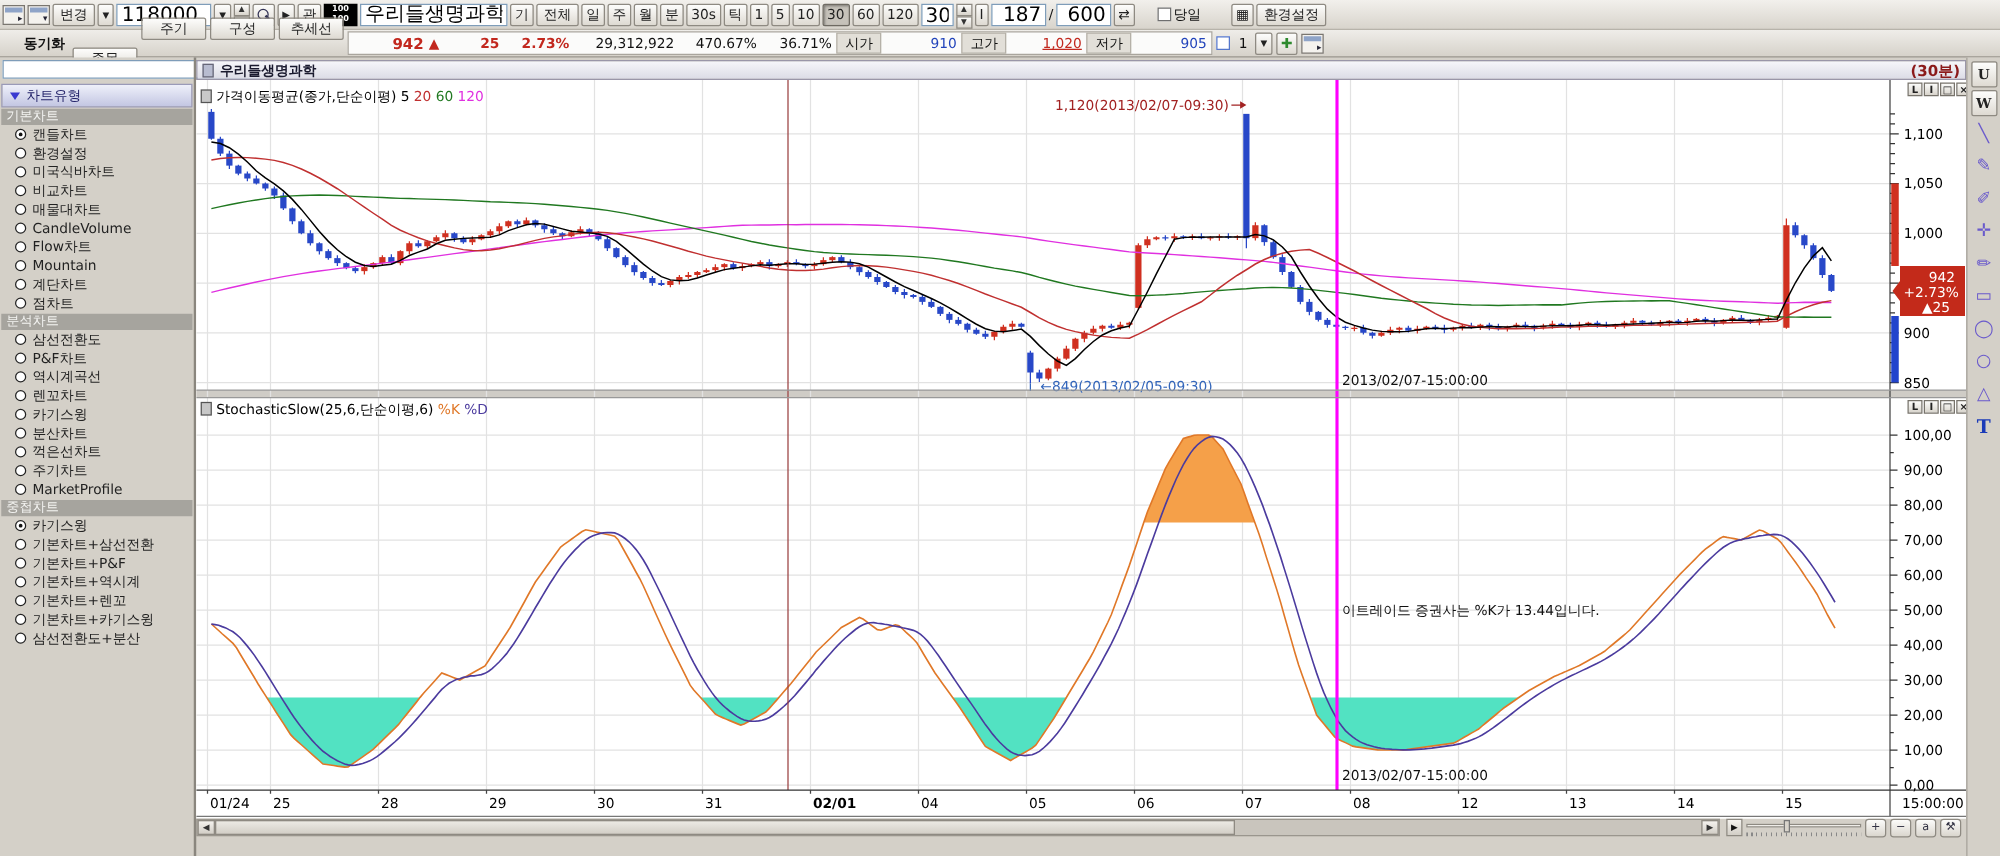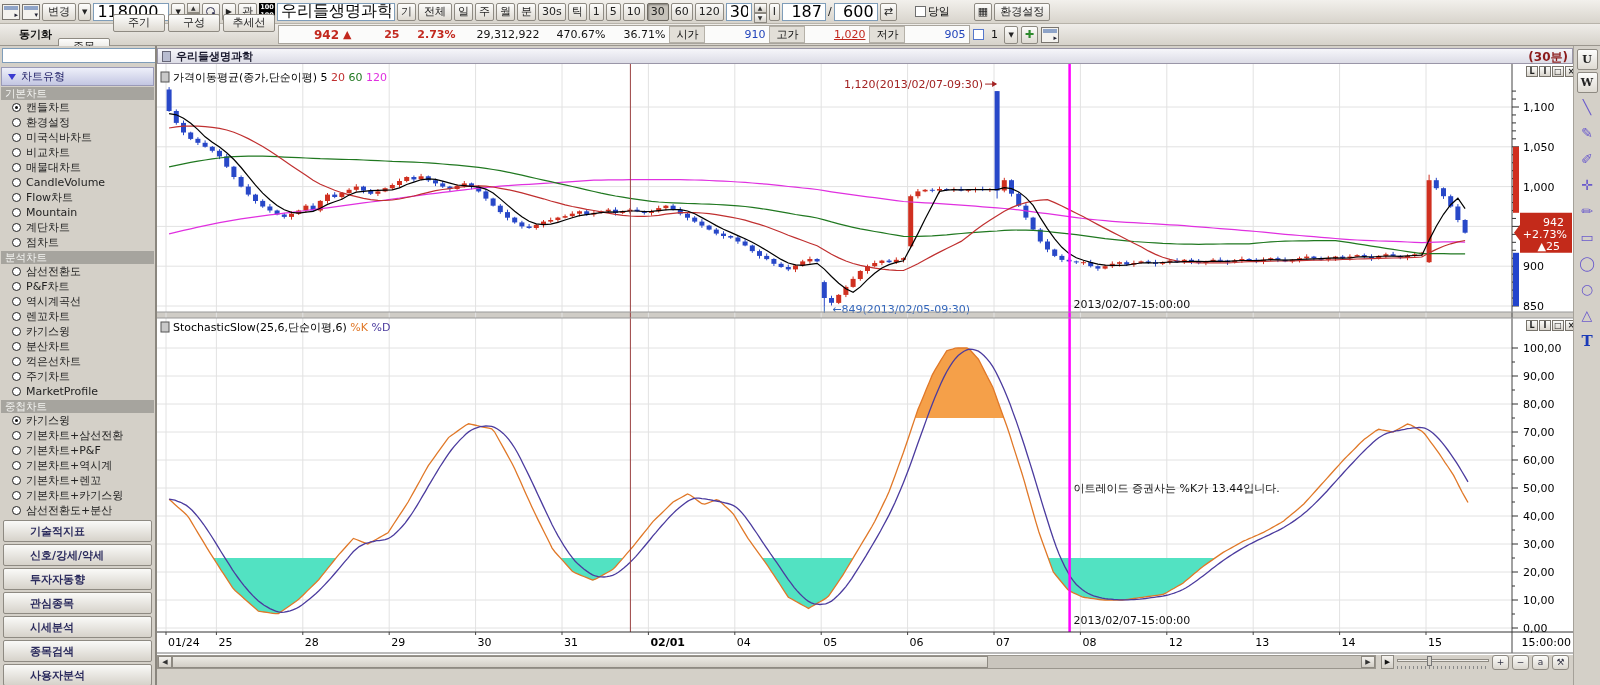--- a/index.html
+++ b/index.html
@@ -24,7 +24,7 @@
   .winico { width:18px; height:16px; border:1px solid #7a7670; background:#f4f2ee; position:relative; }
   .winico::before { content:""; position:absolute; left:1px; right:1px; top:1px; height:4px; background:#8fa4c8; }
   .winico span { position:absolute; right:1px; bottom:0; font-size:7px; color:#223; }
-  .scalebadge { width:16px; height:18px; background:#000; color:#fff; font-size:6.5px; line-height:8px;
+  .scalebadge { width:27px; height:18px; background:#000; color:#fff; font-size:6.5px; line-height:8px;
     text-align:center; font-weight:bold; }
   .mag { position:relative; width:10px; height:10px; }
   .mag::before { content:""; position:absolute; left:0; top:0; width:7px; height:7px; border:1.5px solid #335; border-radius:50%; }

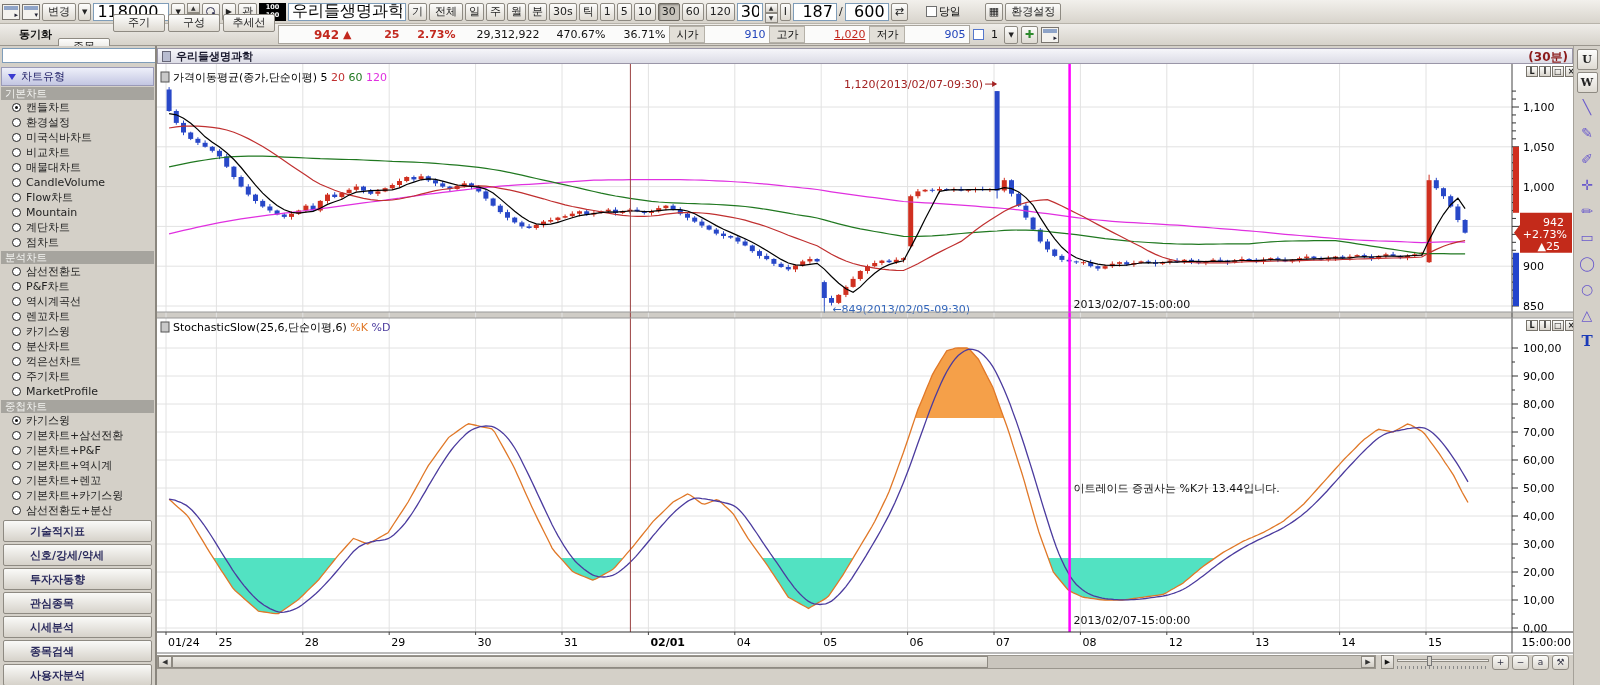--- a/index.html
+++ b/index.html
@@ -298,15 +298,6 @@
         <span class="radio"></span>
         <span>삼선전환도+분산</span>
       </div>
-    </div>
-  <div id="sb-menus">
-      <div class="menu">기술적지표</div>
-      <div class="menu">신호/강세/약세</div>
-      <div class="menu">투자자동향</div>
-      <div class="menu">관심종목</div>
-      <div class="menu">시세분석</div>
-      <div class="menu">종목검색</div>
-      <div class="menu">사용자분석</div>
     </div>
 </div>
 <div id="divider" class="abs"></div>

